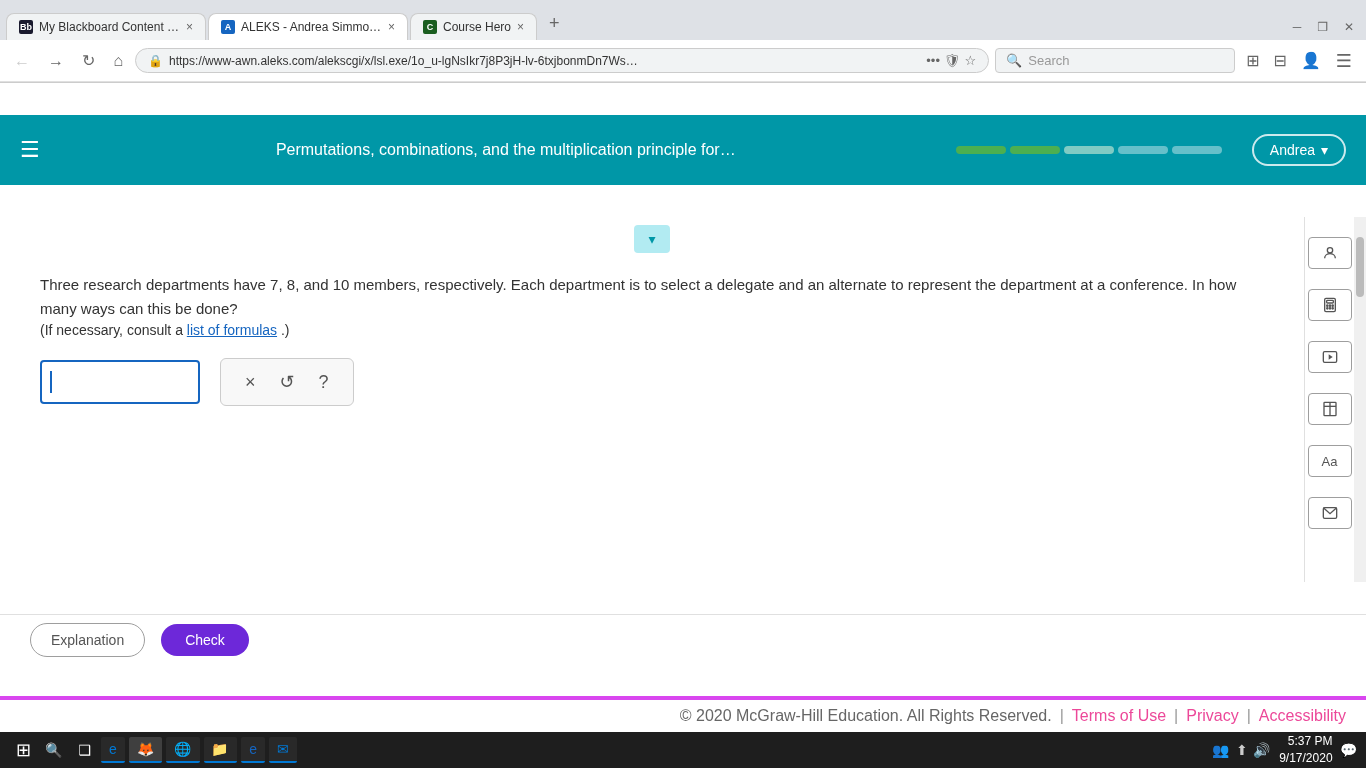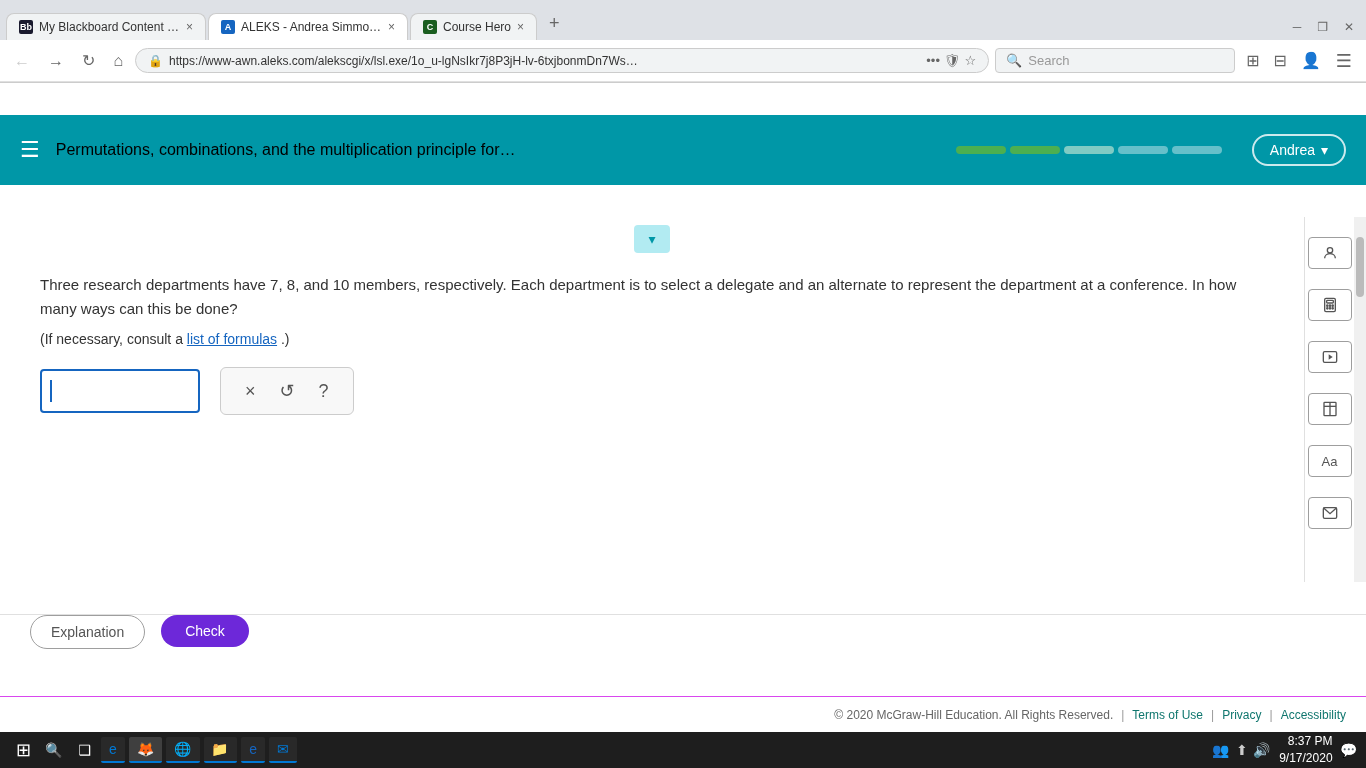--- a/index.html
+++ b/index.html
@@ -35,7 +35,7 @@
     .aleks-title-area { flex: 1; }
     .aleks-category { display: flex; align-items: center; gap: 6px; font-size: 13px; color: rgba(255,255,255,0.9); margin-bottom: 4px; }
     .aleks-red-dot { width: 10px; height: 10px; border-radius: 50%; background: #e53935; display: inline-block; }
-    .aleks-topic { font-size: 16px; color: #000000; font-weight: 500; }
+    .aleks-topic { font-size: 16px; color: #ffffff; font-weight: 500; text-align: center; }
     .aleks-progress { display: flex; align-items: center; gap: 4px; }
     .progress-segment { width: 50px; height: 8px; border-radius: 4px; }
     .progress-seg-green { background: #4caf50; }

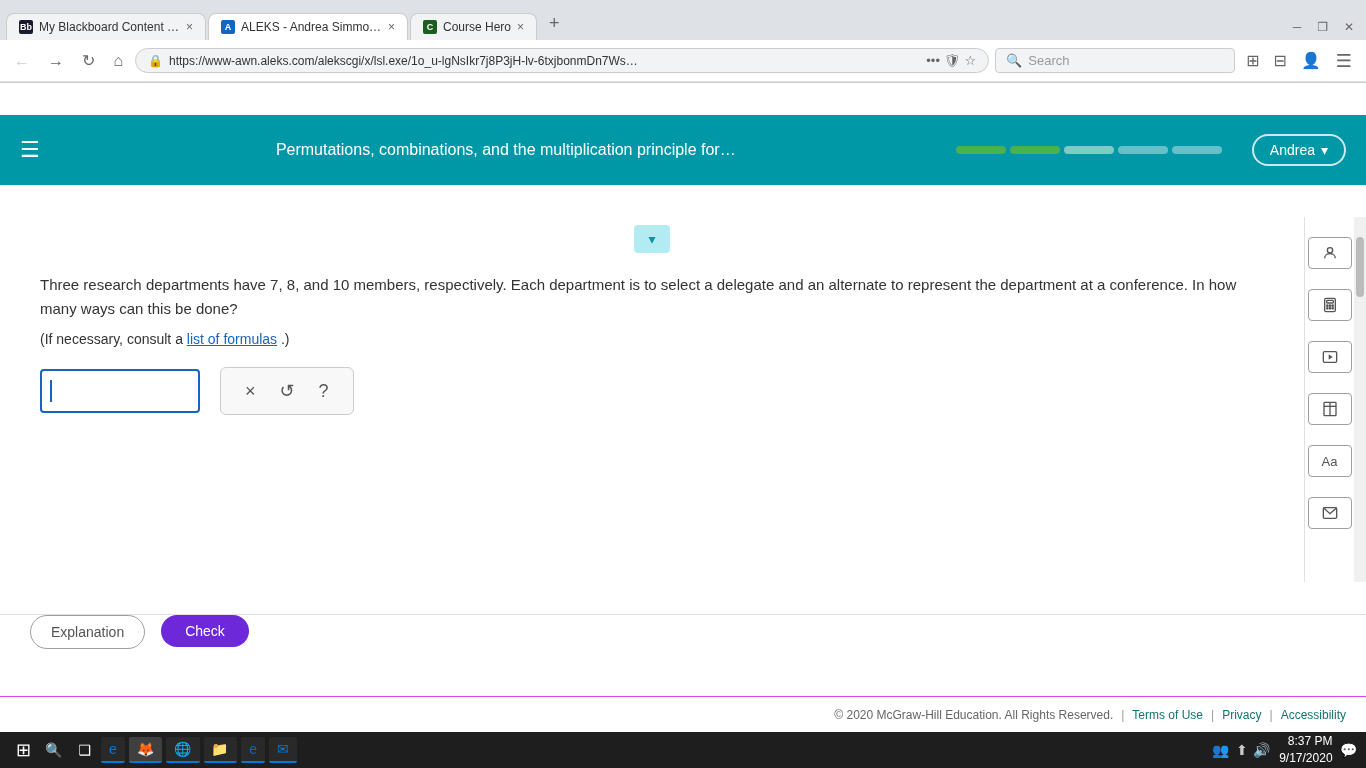--- a/index.html
+++ b/index.html
@@ -48,7 +48,7 @@
     .chevron-btn { background: #b2ebf2; border: none; border-radius: 4px; width: 36px; height: 28px; cursor: pointer; display: flex; align-items: center; justify-content: center; font-size: 14px; color: #0097a7; }
 
     .question-area { padding: 20px 40px; }
-    .question-text { font-size: 15px; color: #333; line-height: 1.6; margin-bottom: 10px; }
+    .question-text { font-size: 15px; color: #333; line-height: 1.6; margin-bottom: 1px; }
     .formula-link { color: #1565c0; text-decoration: underline; cursor: pointer; }
     .formula-note { font-size: 14px; color: #333; margin-bottom: 20px; }
 

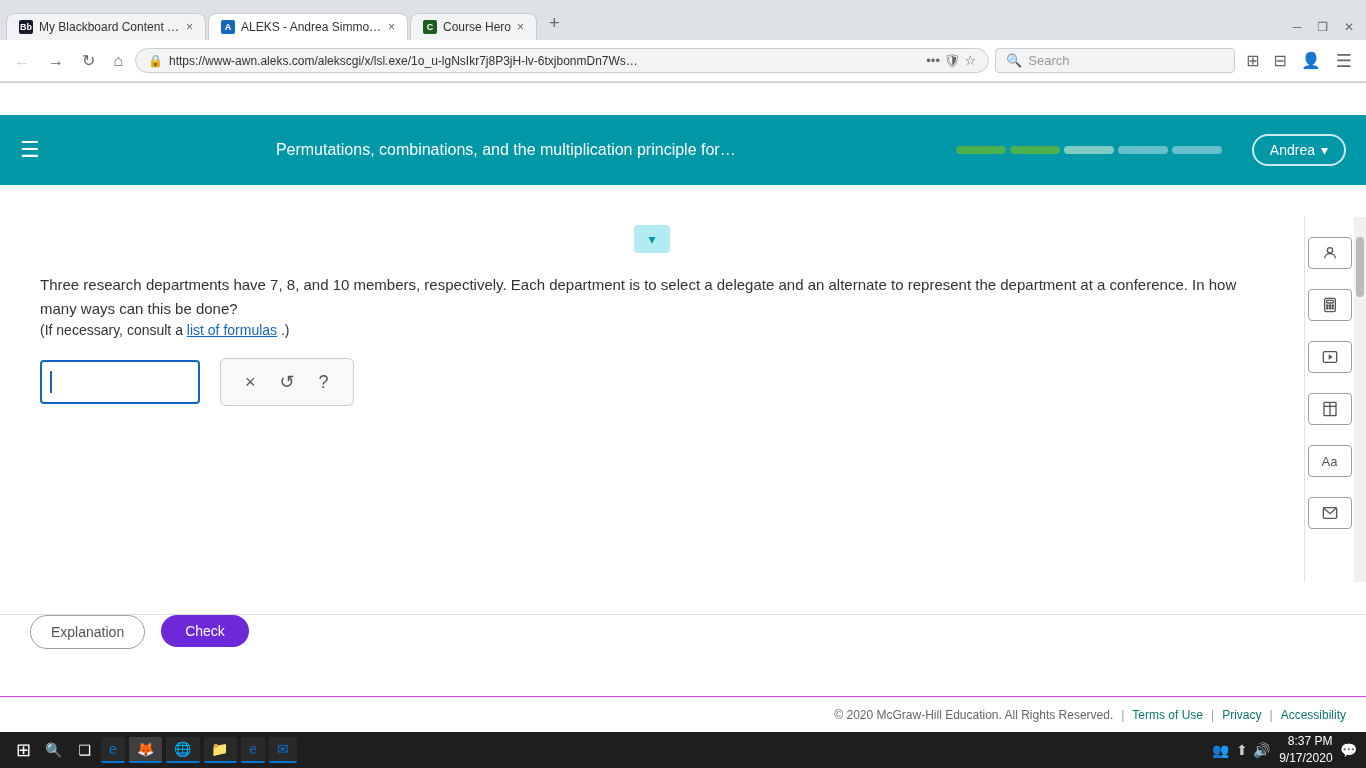--- a/index.html
+++ b/index.html
@@ -65,7 +65,7 @@
     .sidebar-icon-btn { background: none; border: 1px solid #9e9e9e; border-radius: 4px; width: 44px; height: 32px; cursor: pointer; display: flex; align-items: center; justify-content: center; color: #555; font-size: 16px; }
 
     
-    .bottom-bar { height: 50px; background: #fff; border-top: 1px solid #e0e0e0; display: flex; align-items: flex-start; padding: 0 30px; gap: 16px; }
+    .bottom-bar { height: 50px; background: #fff; border-top: 1px solid #e0e0e0; display: flex; align-items: center; padding: 0 30px; gap: 16px; }
     .explanation-btn { background: #fff; border: 1px solid #9e9e9e; border-radius: 20px; padding: 8px 20px; font-size: 14px; color: #555; cursor: pointer; }
     .check-btn { background: #6d28d9; border: none; border-radius: 20px; padding: 8px 24px; font-size: 14px; color: #fff; cursor: pointer; }
 

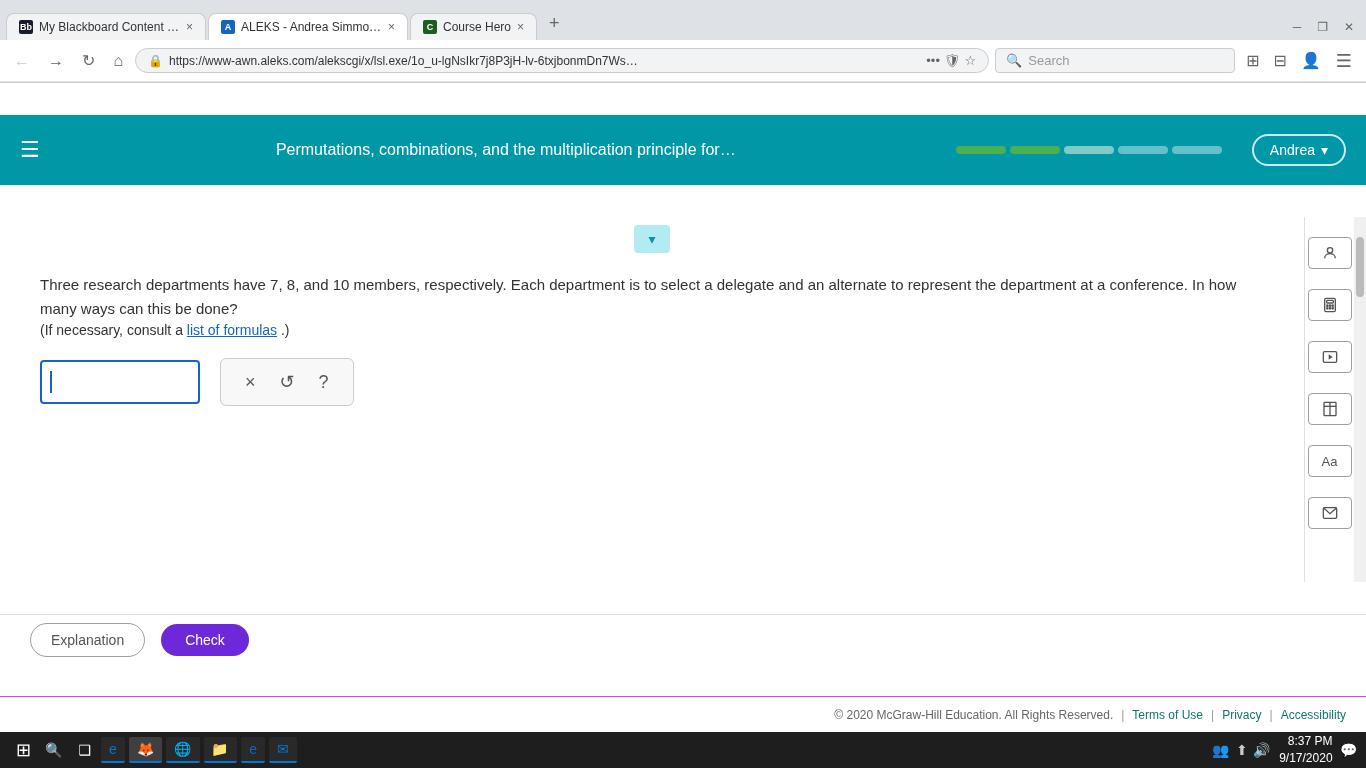--- a/index.html
+++ b/index.html
@@ -70,7 +70,7 @@
     .check-btn { background: #6d28d9; border: none; border-radius: 20px; padding: 8px 24px; font-size: 14px; color: #fff; cursor: pointer; }
 
     
-    .footer { height: 36px; background: #fff; border-top: 1px solid #d946ef; display: flex; align-items: center; justify-content: flex-end; padding: 0 20px; font-size: 12px; color: #666; gap: 8px; }
+    .footer { height: 36px; background: #fff; border-top: 4px solid #d946ef; display: flex; align-items: center; justify-content: flex-end; padding: 0 20px; font-size: 16px; color: #666; gap: 8px; }
     .footer-link { color: #0f766e; text-decoration: none; cursor: pointer; }
     .footer-sep { color: #999; }
 

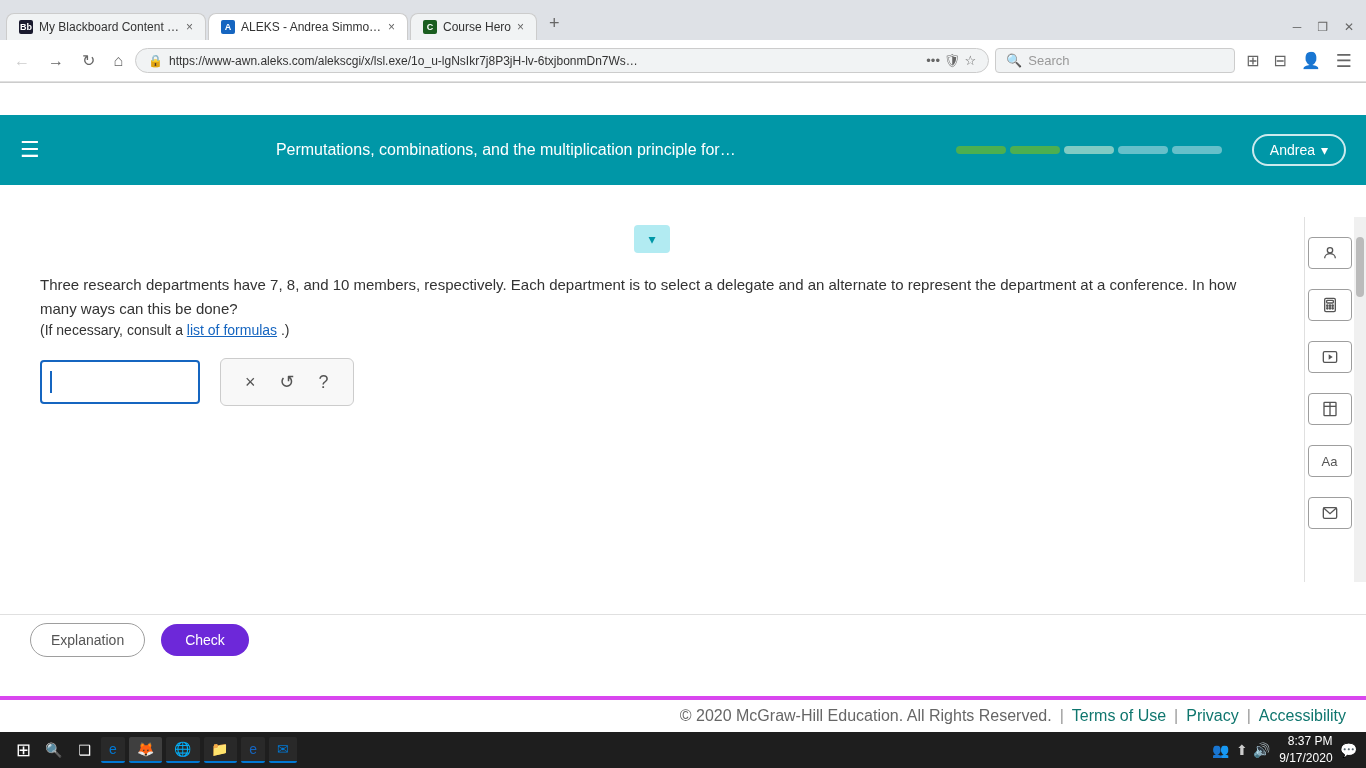--- a/index.html
+++ b/index.html
@@ -71,7 +71,7 @@
 
     
     .footer { height: 36px; background: #fff; border-top: 4px solid #d946ef; display: flex; align-items: center; justify-content: flex-end; padding: 0 20px; font-size: 16px; color: #666; gap: 8px; }
-    .footer-link { color: #0f766e; text-decoration: none; cursor: pointer; }
+    .footer-link { color: #ec4899; text-decoration: none; cursor: pointer; }
     .footer-sep { color: #999; }
 
     

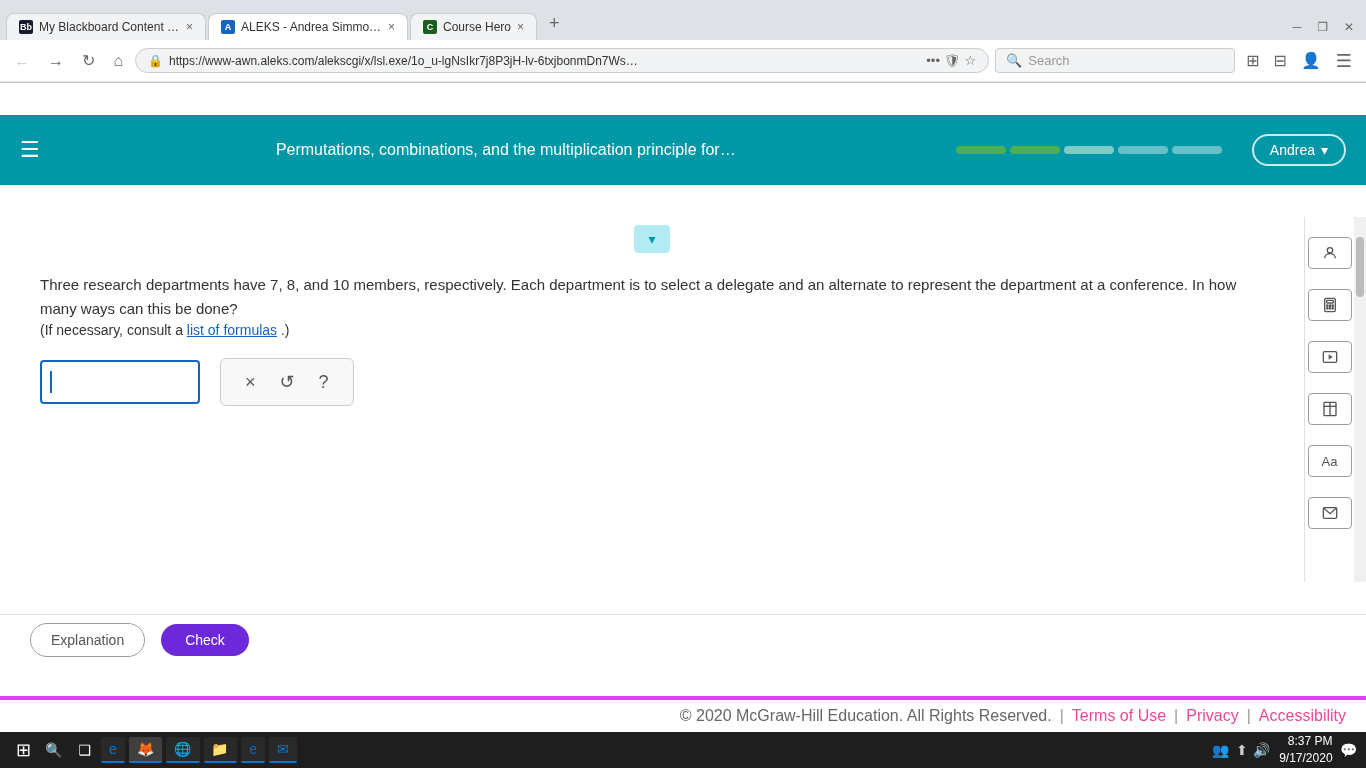--- a/index.html
+++ b/index.html
@@ -294,7 +294,7 @@
       <span>🔊</span>
     </div>
     <div class="taskbar-time">
-      <div>8:37 PM</div>
+      <div>5:37 PM</div>
       <div>9/17/2020</div>
     </div>
     <span style="color:#fff; font-size:14px;">💬</span>

